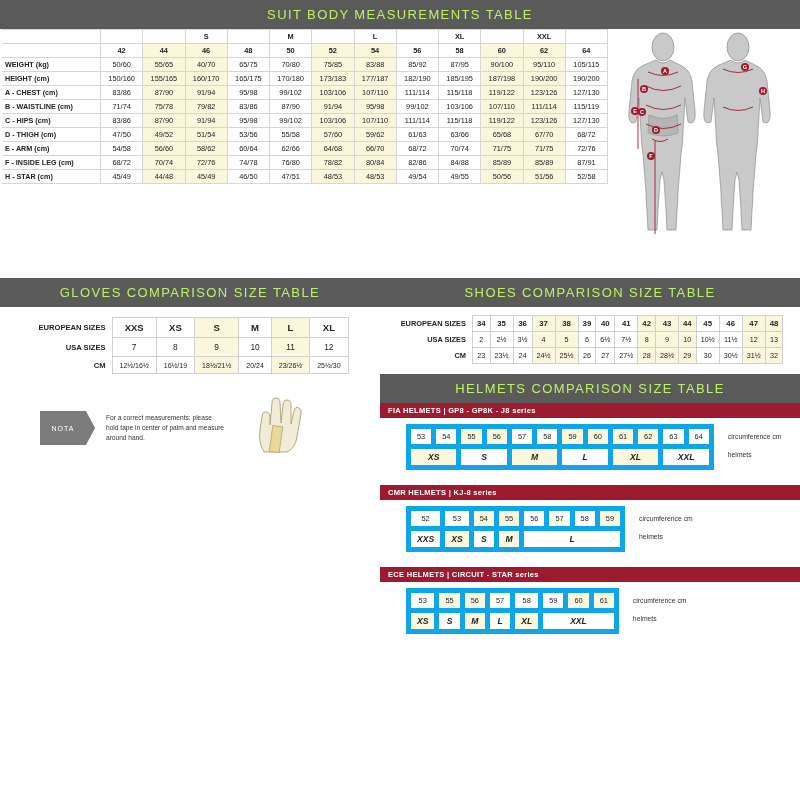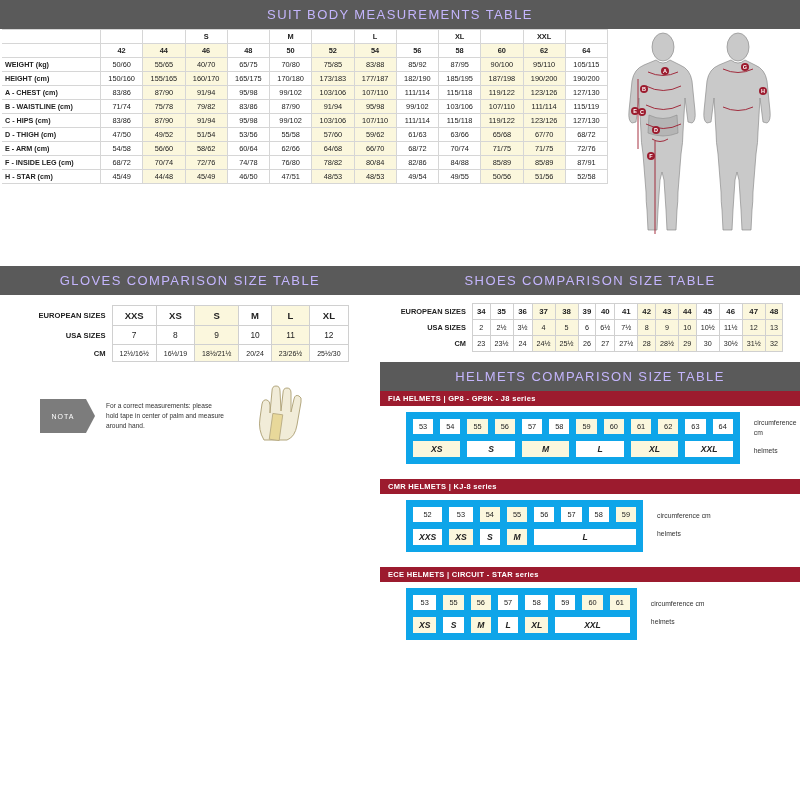--- a/index.html
+++ b/index.html
@@ -16,7 +16,7 @@
   
   .banner{
     background:#5a5a5a;
-    color:#c4b5fd;
+    color:#bef264;
     text-align:center;
     font-size:13px;
     letter-spacing:1.4px;

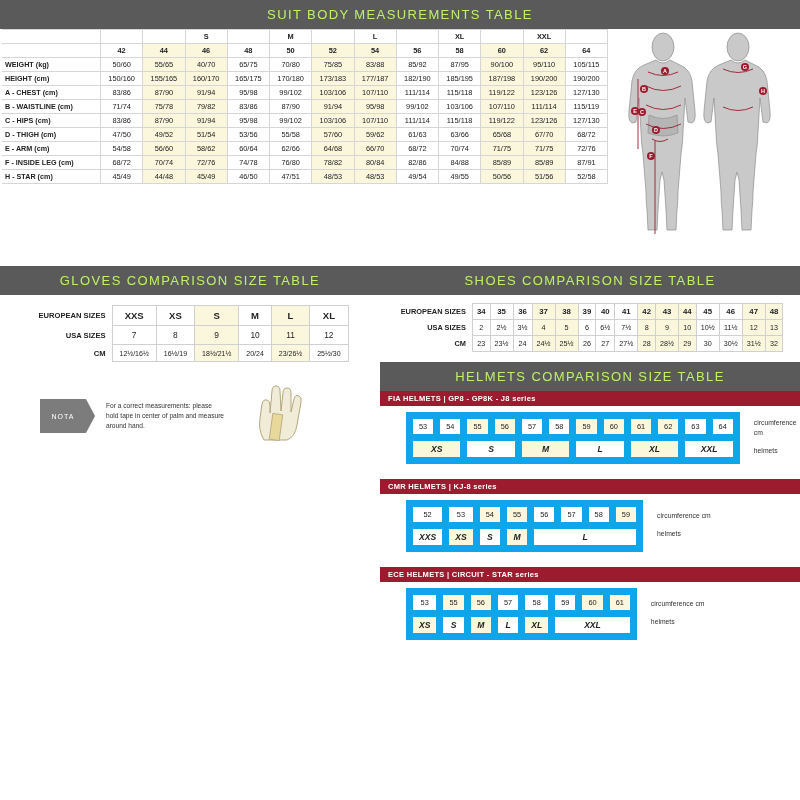--- a/index.html
+++ b/index.html
@@ -60,7 +60,7 @@
   .numhdr td{font-weight:bold;font-size:8.6px;}
 
   
-  .mid{display:flex;margin-top:10px;}
+  .mid{display:flex;margin-top:22px;}
   .col-left{width:380px;}
   .col-right{width:420px;}
 

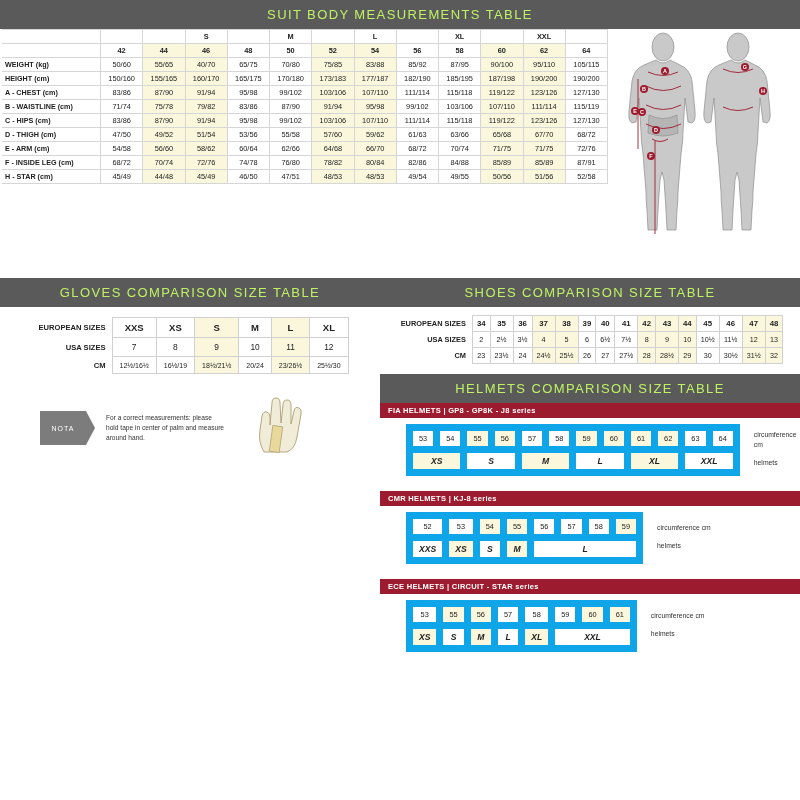--- a/index.html
+++ b/index.html
@@ -105,7 +105,7 @@
   .helm-block{padding:0 0 11px 0;}
   table.hm{border-collapse:collapse;margin:6px 0 4px 26px;display:inline-table;vertical-align:middle;}
   table.hm td{
-    border:7px solid #0ea5e9;padding:3px 6px;font-size:7.4px;text-align:center;white-space:nowrap;
+    border:5px solid #0ea5e9;padding:3px 6px;font-size:7.4px;text-align:center;white-space:nowrap;
   }
   table.hm td.sz{font-weight:bold;font-style:italic;font-size:8.6px;}
   .hm-wrap{display:flex;align-items:center;}

